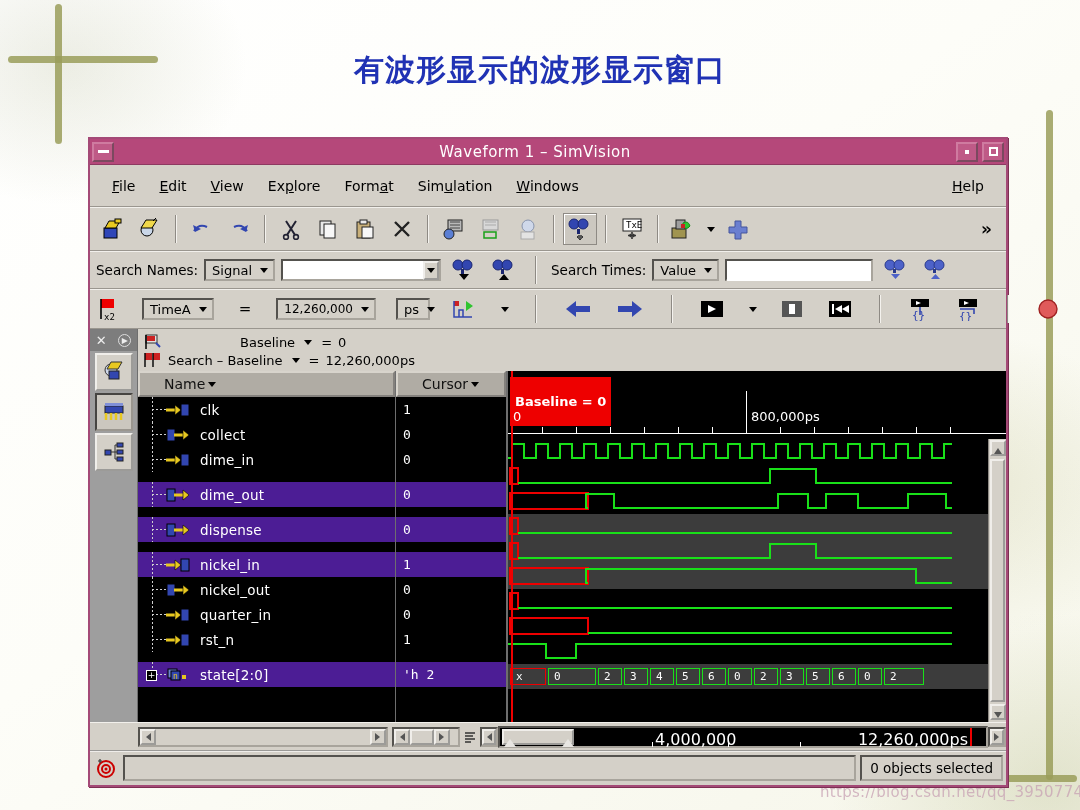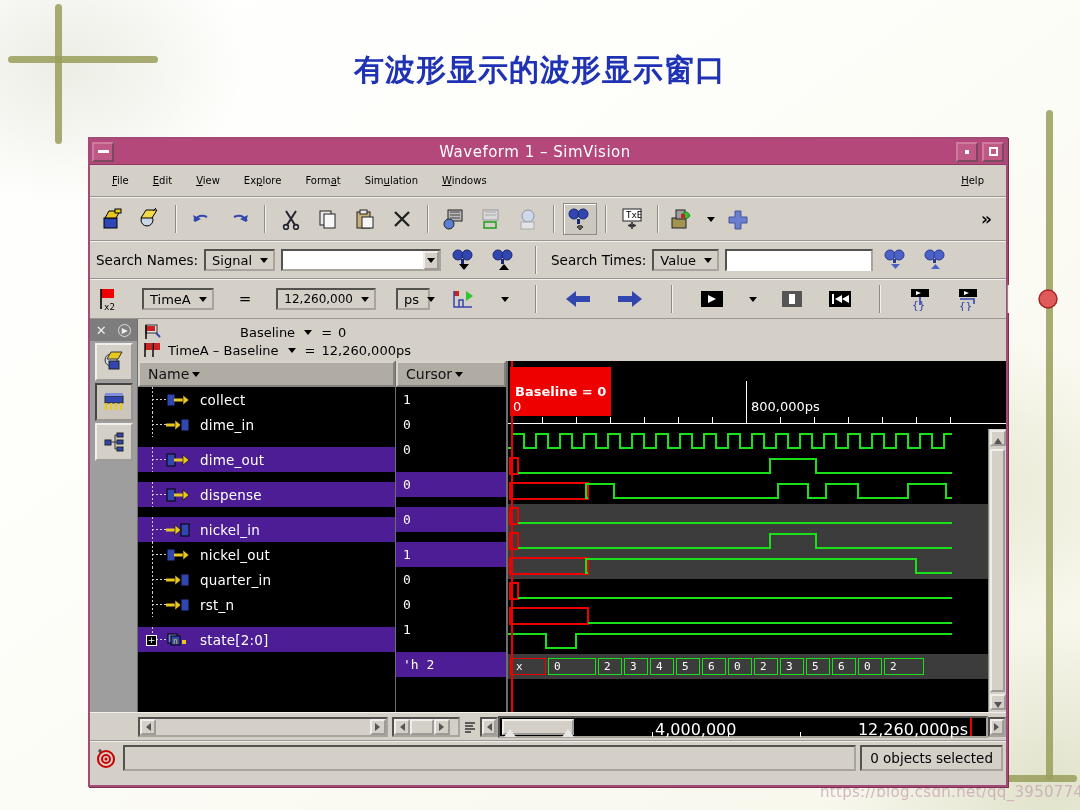--- a/index.html
+++ b/index.html
@@ -55,8 +55,8 @@
 
   
   #menubar{
-    height:32px;background:#d4d0c8;display:flex;align-items:center;
-    padding:12px 10px;border-bottom:1px solid #9a968f;font-size:10px;color:#000;
+    height:42px;background:#d4d0c8;display:flex;align-items:center;
+    padding:12px 10px;border-bottom:1px solid #9a968f;font-size:14px;color:#000;
   }
   #menubar .mi{padding:3px 12px;cursor:default;white-space:nowrap;}
   #menubar .spacer{flex:1;}

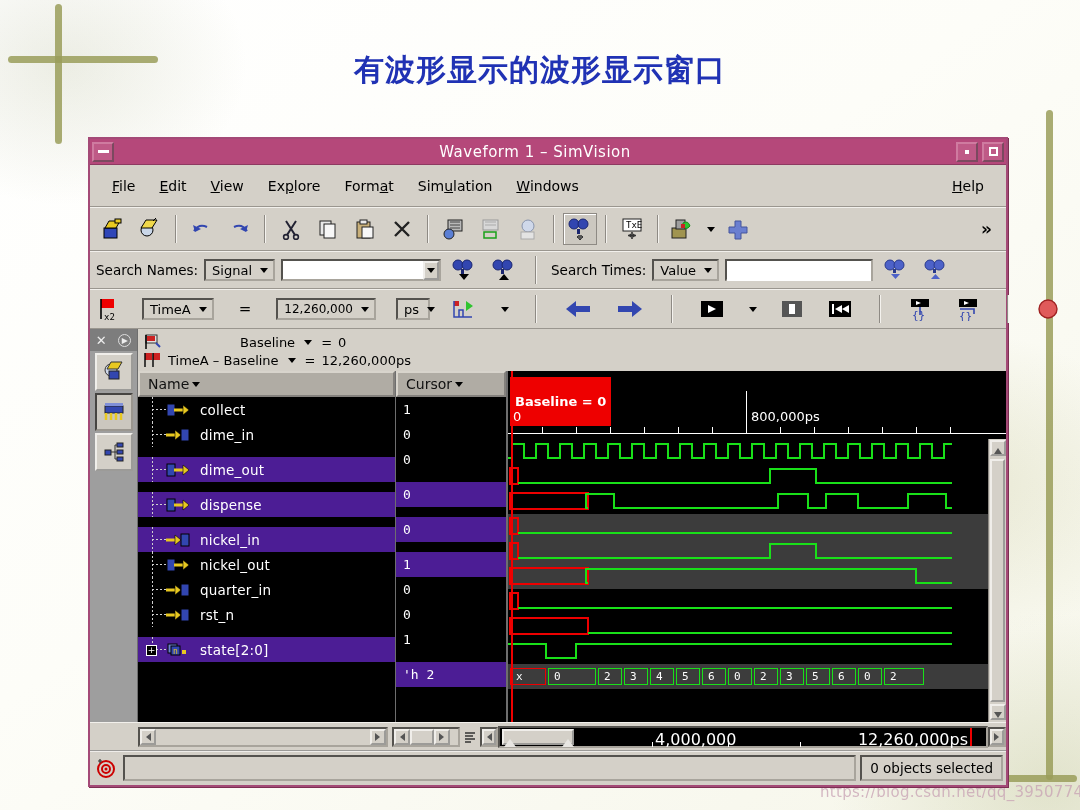--- a/index.html
+++ b/index.html
@@ -532,7 +532,7 @@
                 <path d="M1 1 v14 M9 1 v14" stroke="#000" stroke-width="1.4"></path>
               </svg>
           </span>
-          <span>TimeA – Baseline</span>
+          <span>Search – Baseline</span>
           <span class="dn-arrow"></span>
           <span>=</span>
           <span>12,260,000ps</span>

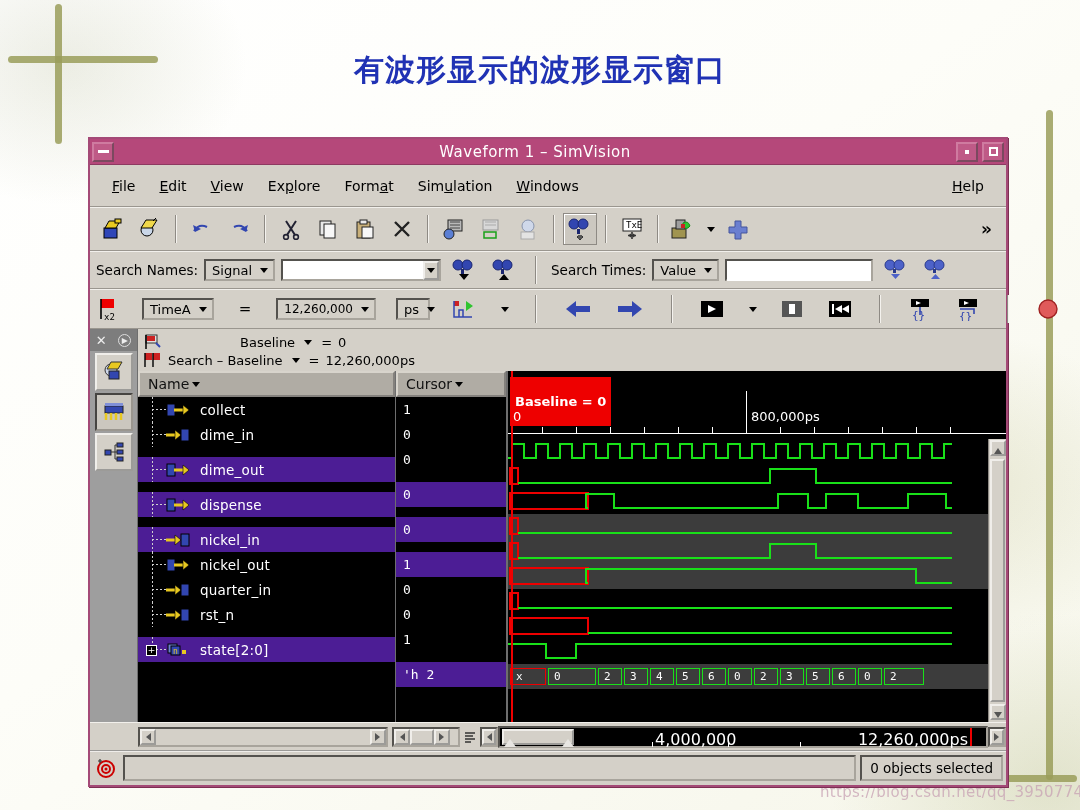--- a/index.html
+++ b/index.html
@@ -107,7 +107,7 @@
 
   #grid{flex:1;display:flex;}
   .colhdr{height:26px;background:#b0aca4;border:2px outset #d8d4cc;
-          display:flex;align-items:center;padding-left:8px;font-size:14px;color:#111;}
+          display:flex;align-items:center;padding-left:24px;font-size:14px;color:#111;}
   #names-pane{width:258px;display:flex;flex-direction:column;border-right:1px solid #6e6e6e;}
   #names-list{flex:1;background:#000;position:relative;overflow:hidden;}
   #cursor-pane{width:112px;display:flex;flex-direction:column;border-right:2px solid #6e6e6e;}

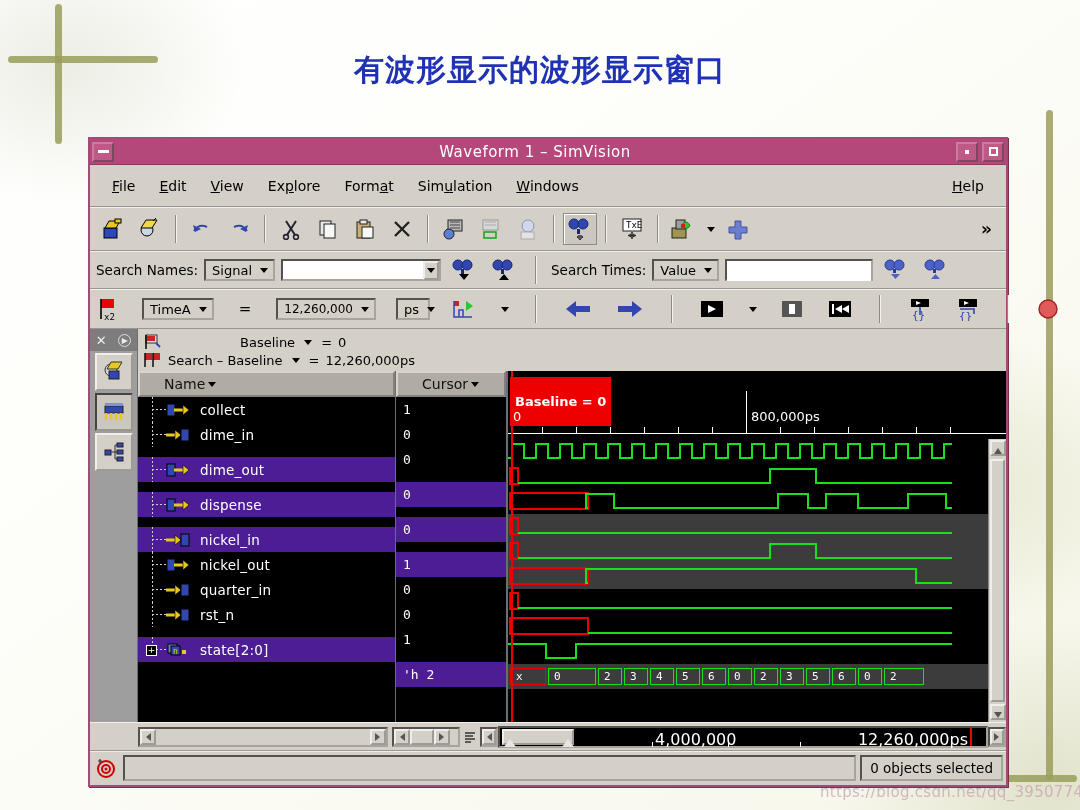--- a/index.html
+++ b/index.html
@@ -547,6 +547,16 @@
             <span class="dn-arrow"></span>
           </div>
           <div id="names-list">
+              <div class="srow">
+                <div class="tree"></div>
+                <div class="stub"></div>
+                <div class="sigicon"><svg width="26" height="14" viewBox="0 0 26 14">
+                    <path d="M0 7 h11" stroke="#e8c820" stroke-width="3"></path>
+                    <path d="M9 2 l6 5 l-6 5 z" fill="#e8c820" stroke="#000" stroke-width=".6"></path>
+                    <rect x="15" y="1" width="8" height="12" fill="#3246b0" stroke="#000"></rect>
+                  </svg></div>
+                <div class="signame">clk</div>
+              </div>
               <div class="srow">
                 <div class="tree"></div>
                 <div class="stub"></div>

